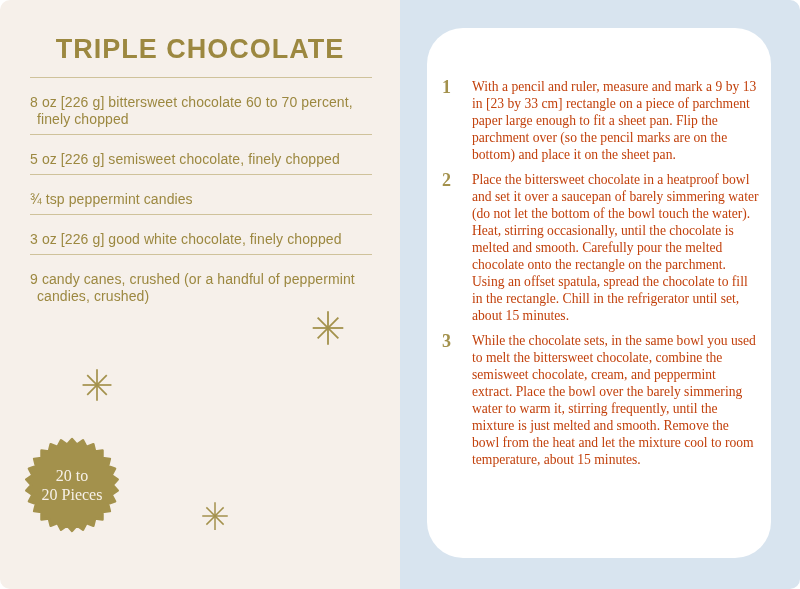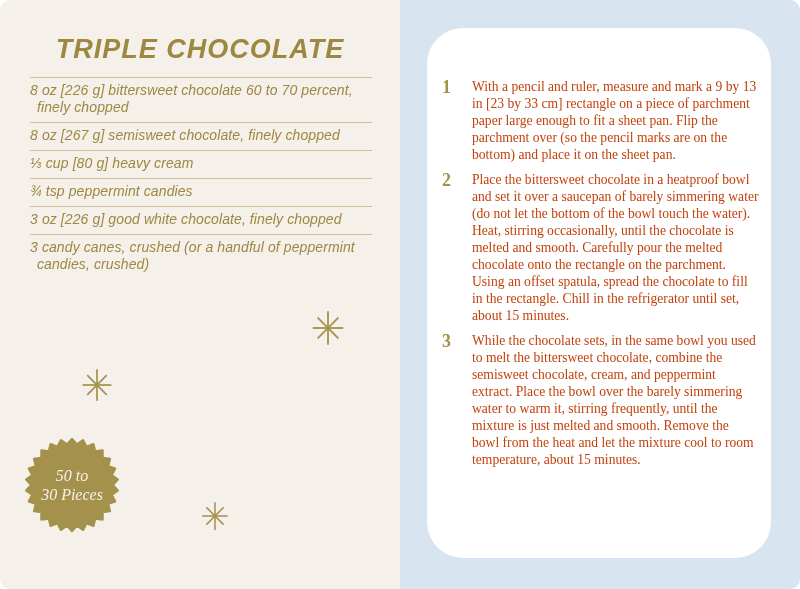--- a/index.html
+++ b/index.html
@@ -17,7 +17,6 @@
     width: 400px; height: 100%;
     background: #F6F0EA;
     flex: 0 0 400px;
-    font-style: italic;
   }
   .title {
     margin: 33px 20px 0;

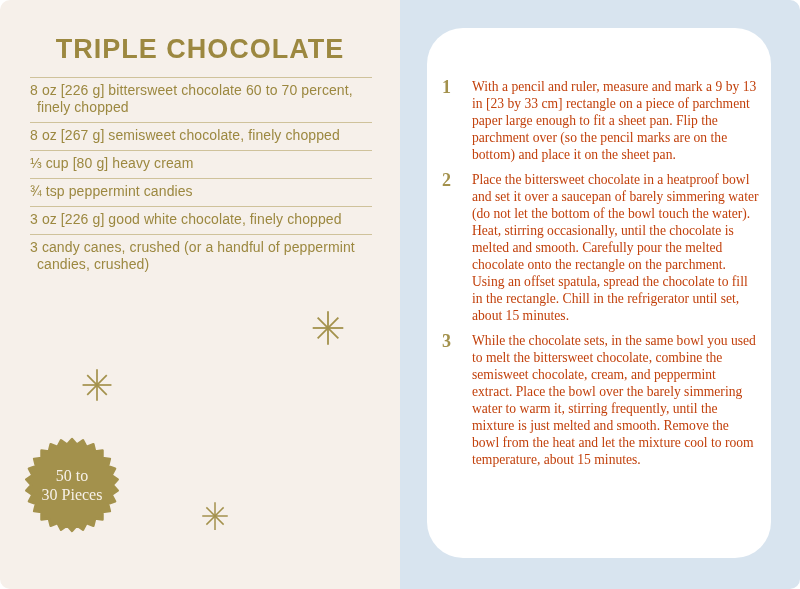--- a/index.html
+++ b/index.html
@@ -40,7 +40,7 @@
   }
   .ingredients li {
     border-top: 1px solid #CFC29B;
-    padding: 4px 0 6px 7px;
+    padding: 16px 0 6px 7px;
     text-indent: -7px;
   }
   .sparkle { position: absolute; color: #A3914C; }

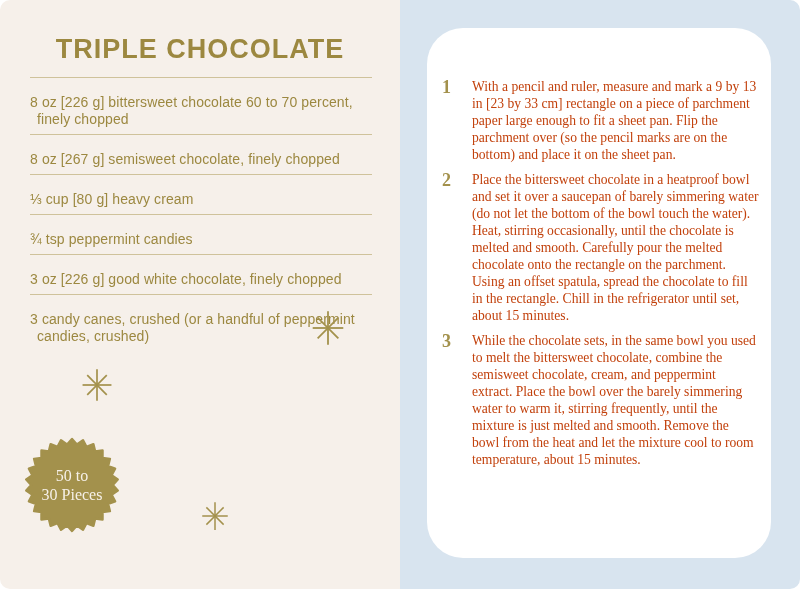--- a/index.html
+++ b/index.html
@@ -116,7 +116,7 @@
 
     <ul class="ingredients">
       <li>8 oz [226 g] bittersweet chocolate 60 to 70 percent, finely chopped</li>
-      <li>8 oz [267 g] semisweet chocolate, finely chopped</li>
+      <li>5 oz [226 g] semisweet chocolate, finely chopped</li>
       <li>⅓ cup [80 g] heavy cream</li>
       <li>¾ tsp peppermint candies</li>
       <li>3 oz [226 g] good white chocolate, finely chopped</li>

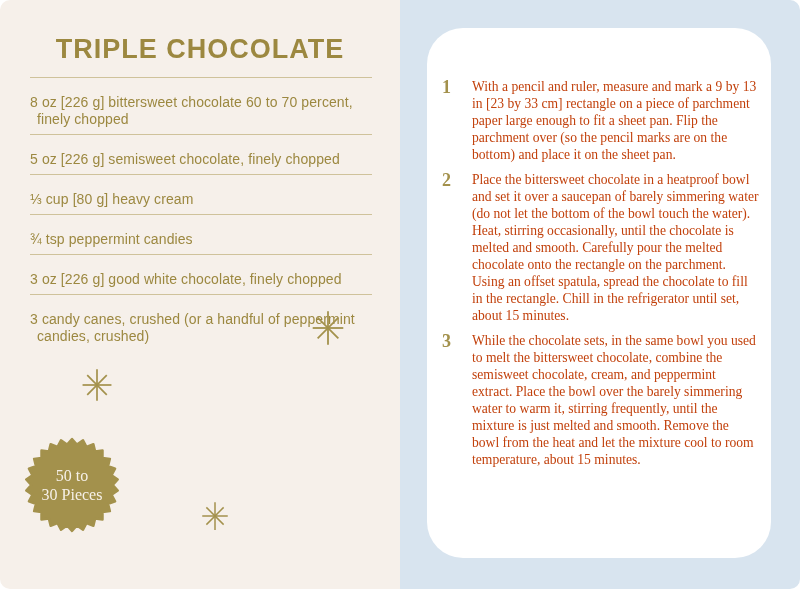--- a/index.html
+++ b/index.html
@@ -117,7 +117,6 @@
     <ul class="ingredients">
       <li>8 oz [226 g] bittersweet chocolate 60 to 70 percent, finely chopped</li>
       <li>5 oz [226 g] semisweet chocolate, finely chopped</li>
-      <li>⅓ cup [80 g] heavy cream</li>
       <li>¾ tsp peppermint candies</li>
       <li>3 oz [226 g] good white chocolate, finely chopped</li>
       <li>3 candy canes, crushed (or a handful of peppermint candies, crushed)</li>

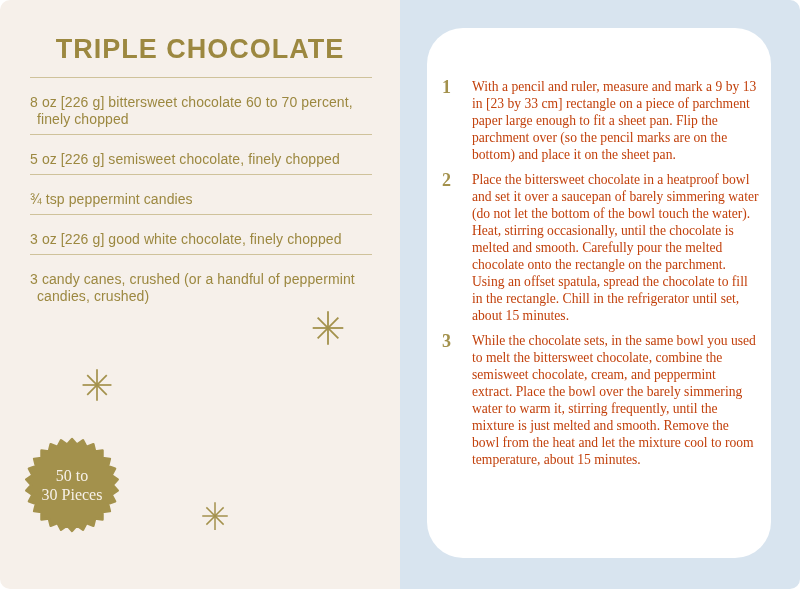--- a/index.html
+++ b/index.html
@@ -119,7 +119,7 @@
       <li>5 oz [226 g] semisweet chocolate, finely chopped</li>
       <li>¾ tsp peppermint candies</li>
       <li>3 oz [226 g] good white chocolate, finely chopped</li>
-      <li>3 candy canes, crushed (or a handful of peppermint candies, crushed)</li>
+      <li>9 candy canes, crushed (or a handful of peppermint candies, crushed)</li>
     </ul>
 
     <div class="sparkle sparkle-1">

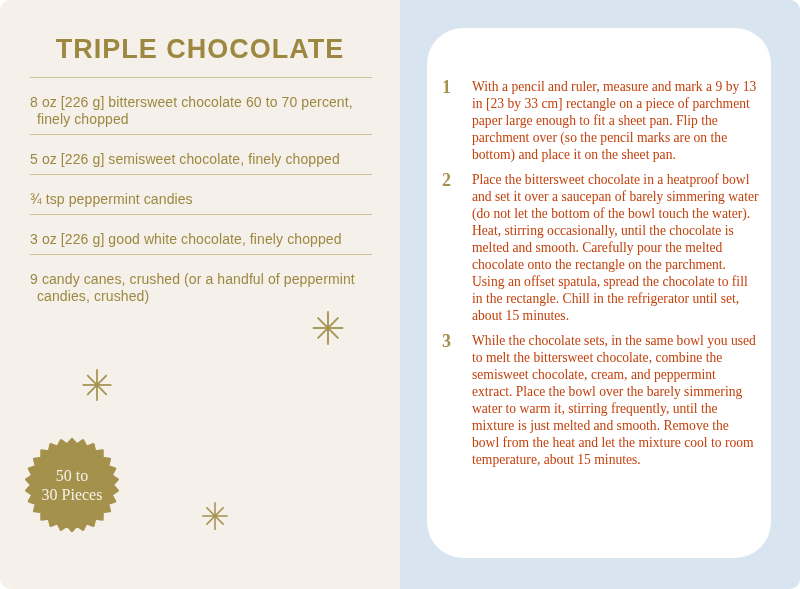--- a/index.html
+++ b/index.html
@@ -158,7 +158,7 @@
         <path id="badge-star-path" fill="currentColor" stroke="currentColor" stroke-width="2.5" stroke-linejoin="round" d="M50.00,2.00L55.12,7.81L61.49,3.39L65.07,10.26L72.31,7.50L74.14,15.02L81.83,14.07L81.81,21.82L89.50,22.73L87.63,30.25L94.88,32.98L91.27,39.83L97.65,44.21L92.50,50.00L97.65,55.79L91.27,60.17L94.88,67.02L87.63,69.75L89.50,77.27L81.81,78.18L81.83,85.93L74.14,84.98L72.31,92.50L65.07,89.74L61.49,96.61L55.12,92.19L50.00,98.00L44.88,92.19L38.51,96.61L34.93,89.74L27.69,92.50L25.86,84.98L18.17,85.93L18.19,78.18L10.50,77.27L12.37,69.75L5.12,67.02L8.73,60.17L2.35,55.79L7.50,50.00L2.35,44.21L8.73,39.83L5.12,32.98L12.37,30.25L10.50,22.73L18.19,21.82L18.17,14.07L25.86,15.02L27.69,7.50L34.93,10.26L38.51,3.39L44.88,7.81Z"></path>
       </svg>
       <div class="badge-text">
-        <span>50 to</span>
+        <span>20 to</span>
         <span>30 Pieces</span>
       </div>
     </div>

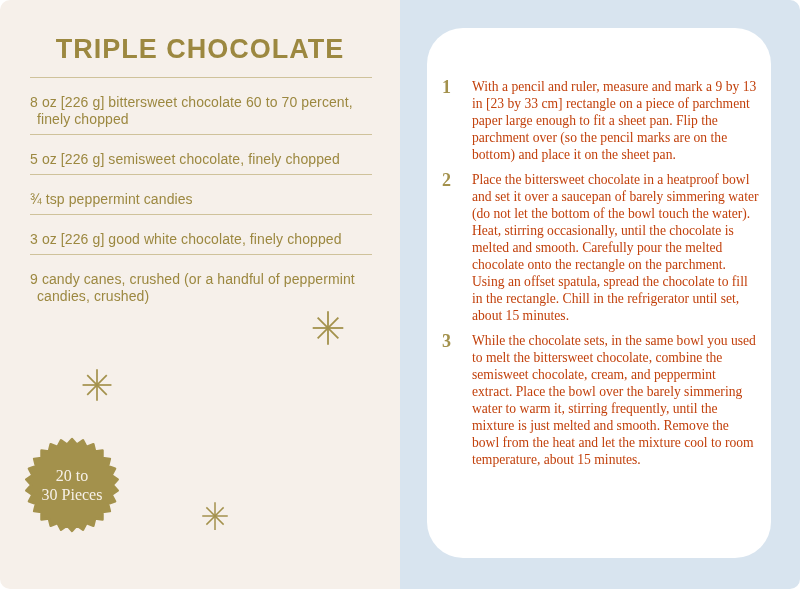--- a/index.html
+++ b/index.html
@@ -159,7 +159,7 @@
       </svg>
       <div class="badge-text">
         <span>20 to</span>
-        <span>30 Pieces</span>
+        <span>20 Pieces</span>
       </div>
     </div>
   </div>

